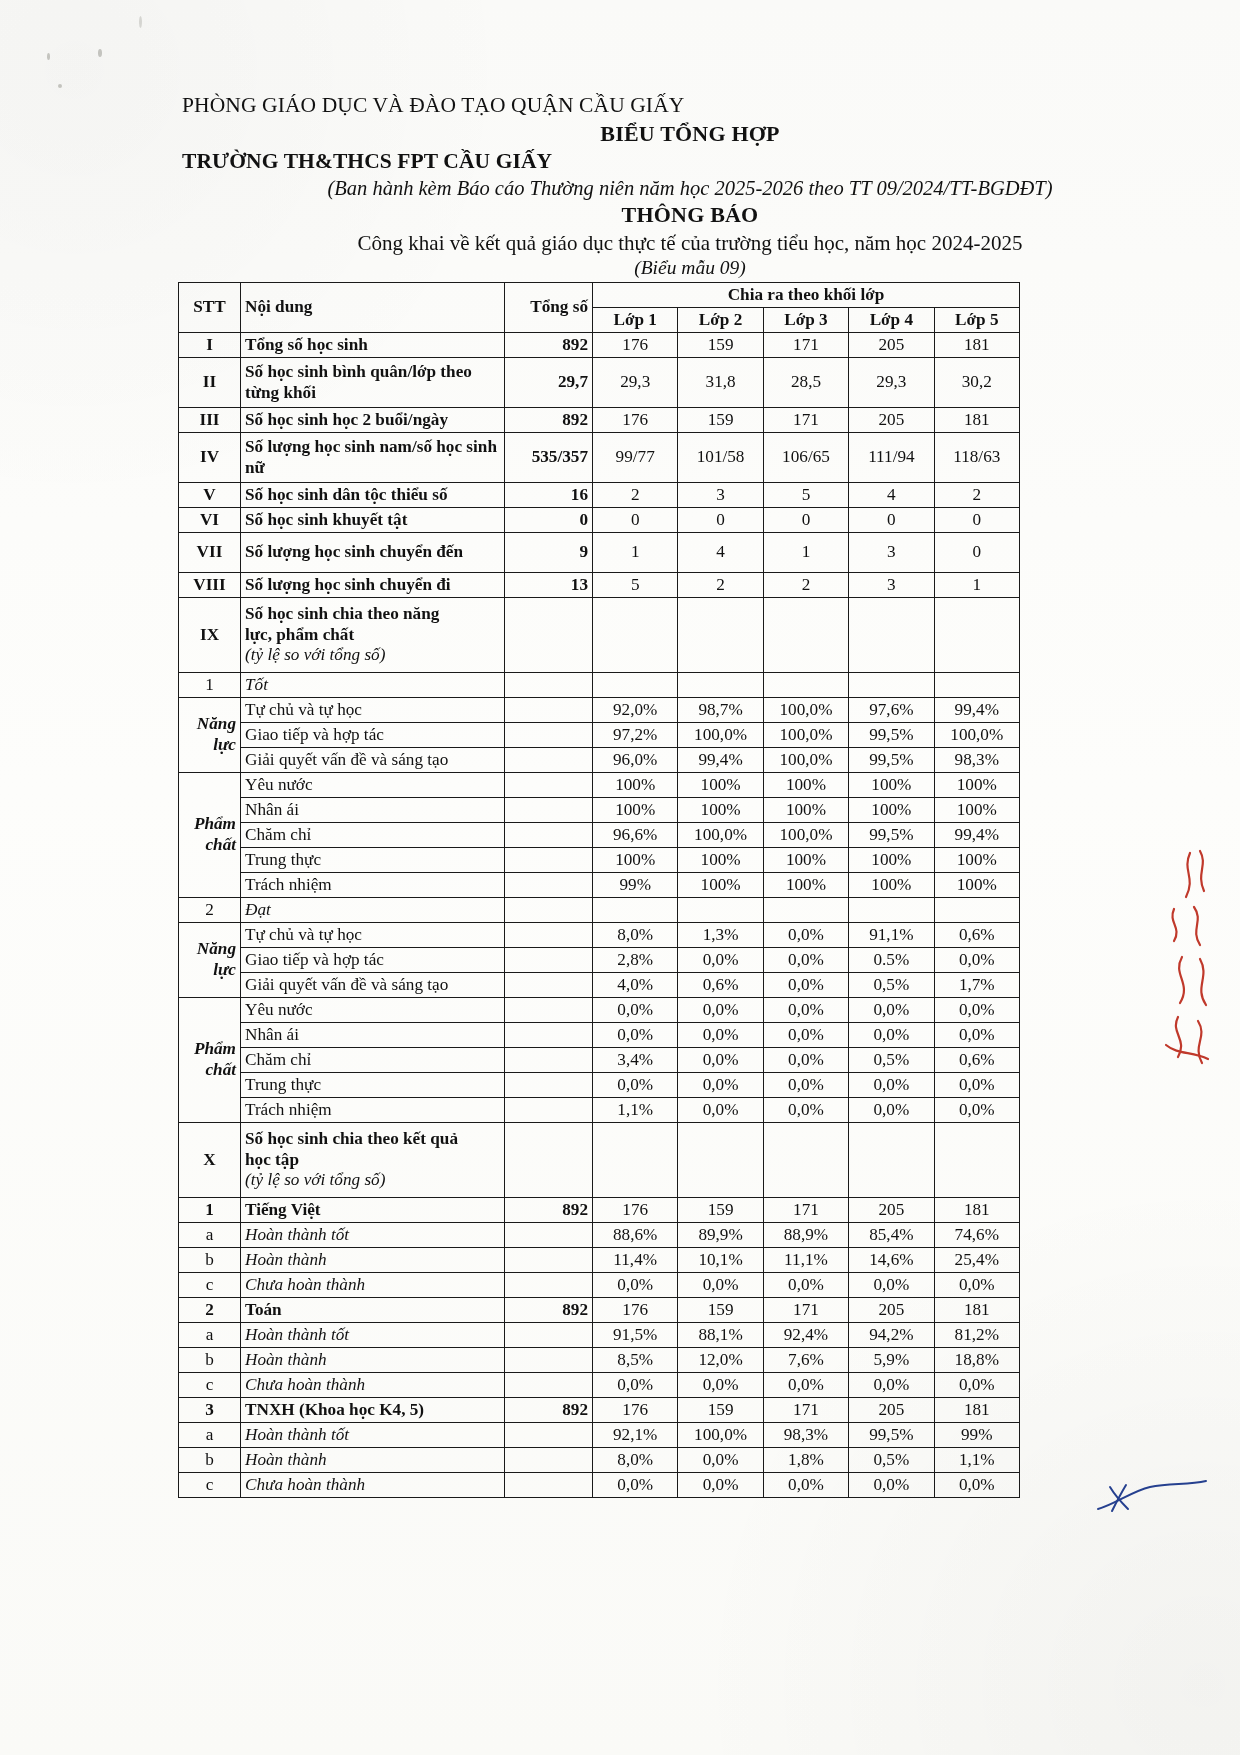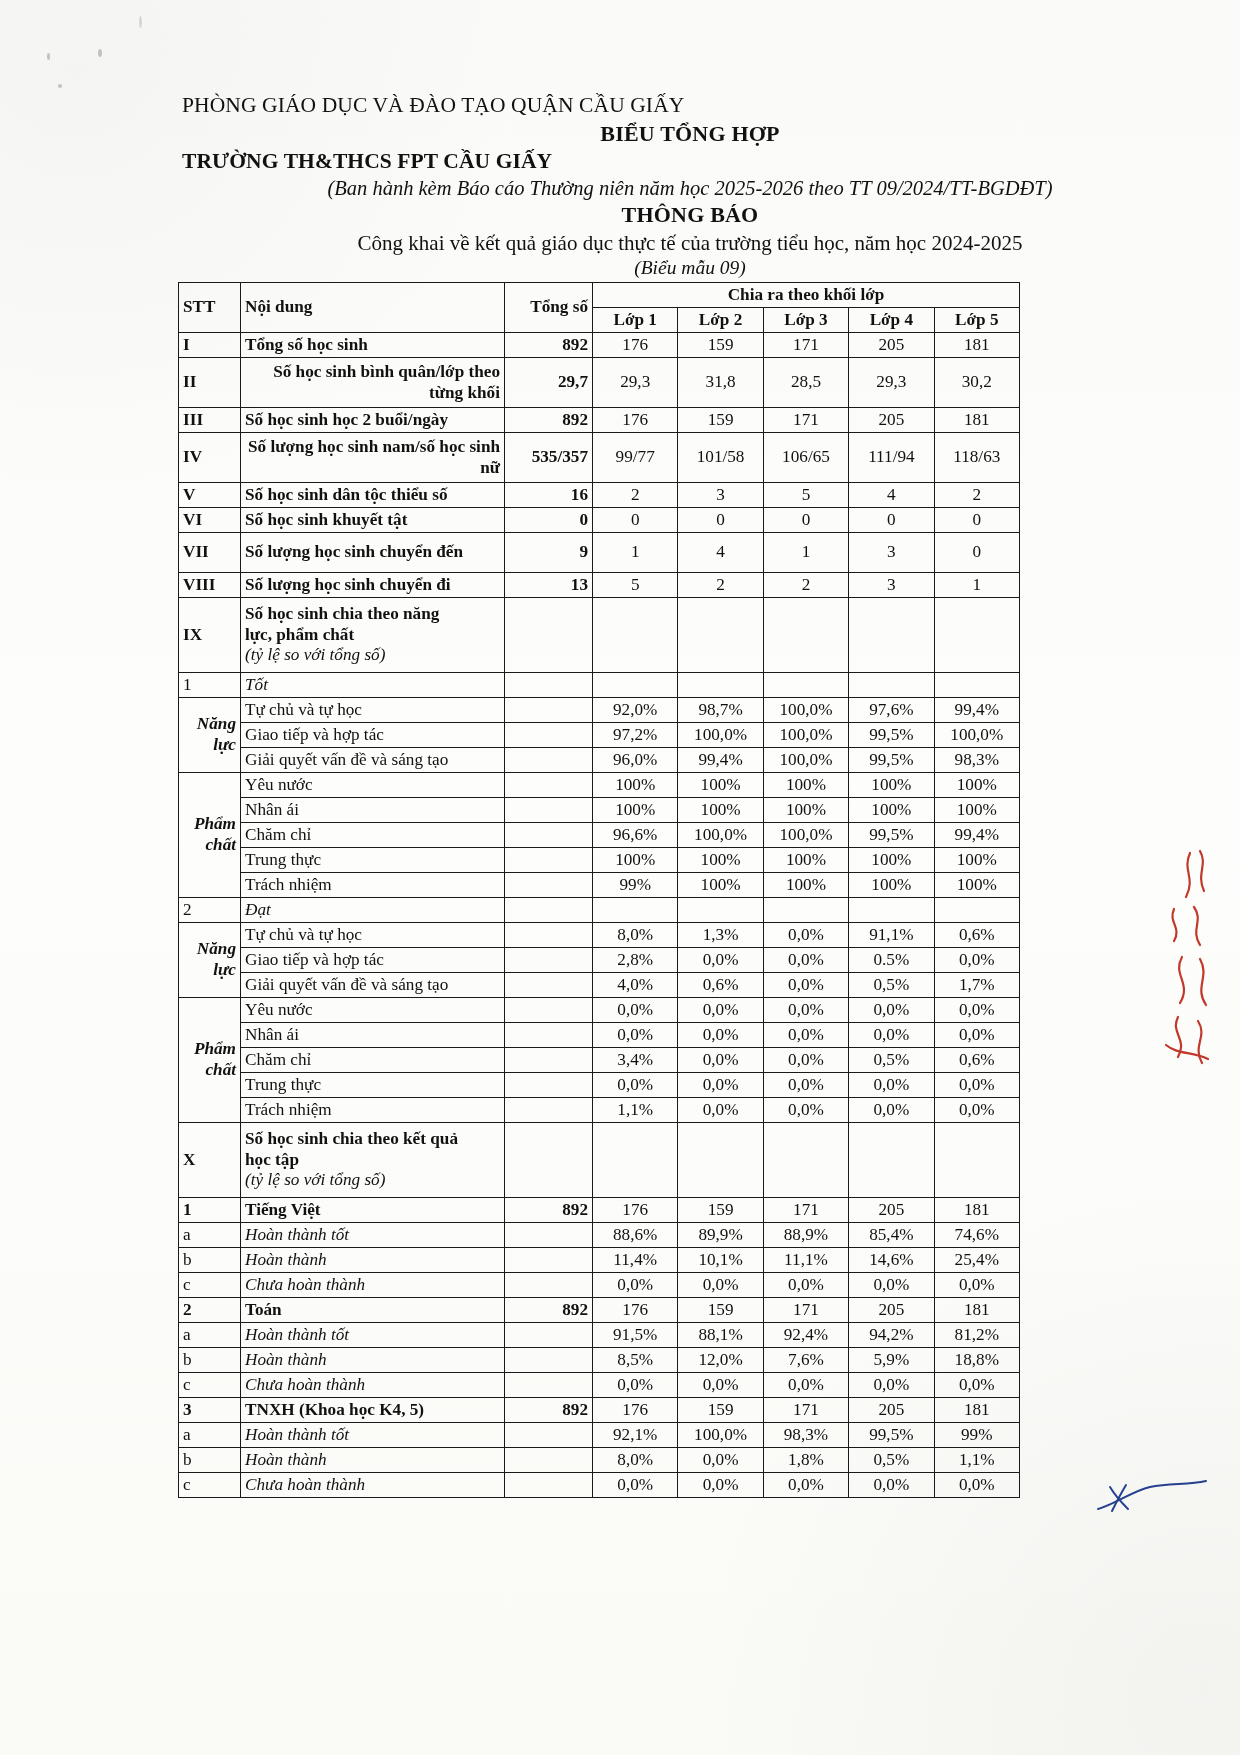--- a/index.html
+++ b/index.html
@@ -90,7 +90,7 @@
     height: 25px;
     box-sizing: border-box;
   }
-  .c-stt   { width: 62px;  text-align: left; }
+  .c-stt   { width: 62px;  text-align: center; }
   .c-noi   { width: 264px; text-align: left; padding-left: 7px; }
   .c-tong  { width: 88px;  text-align: right; }
   .c-lop   { width: 85.4px; text-align: center; }

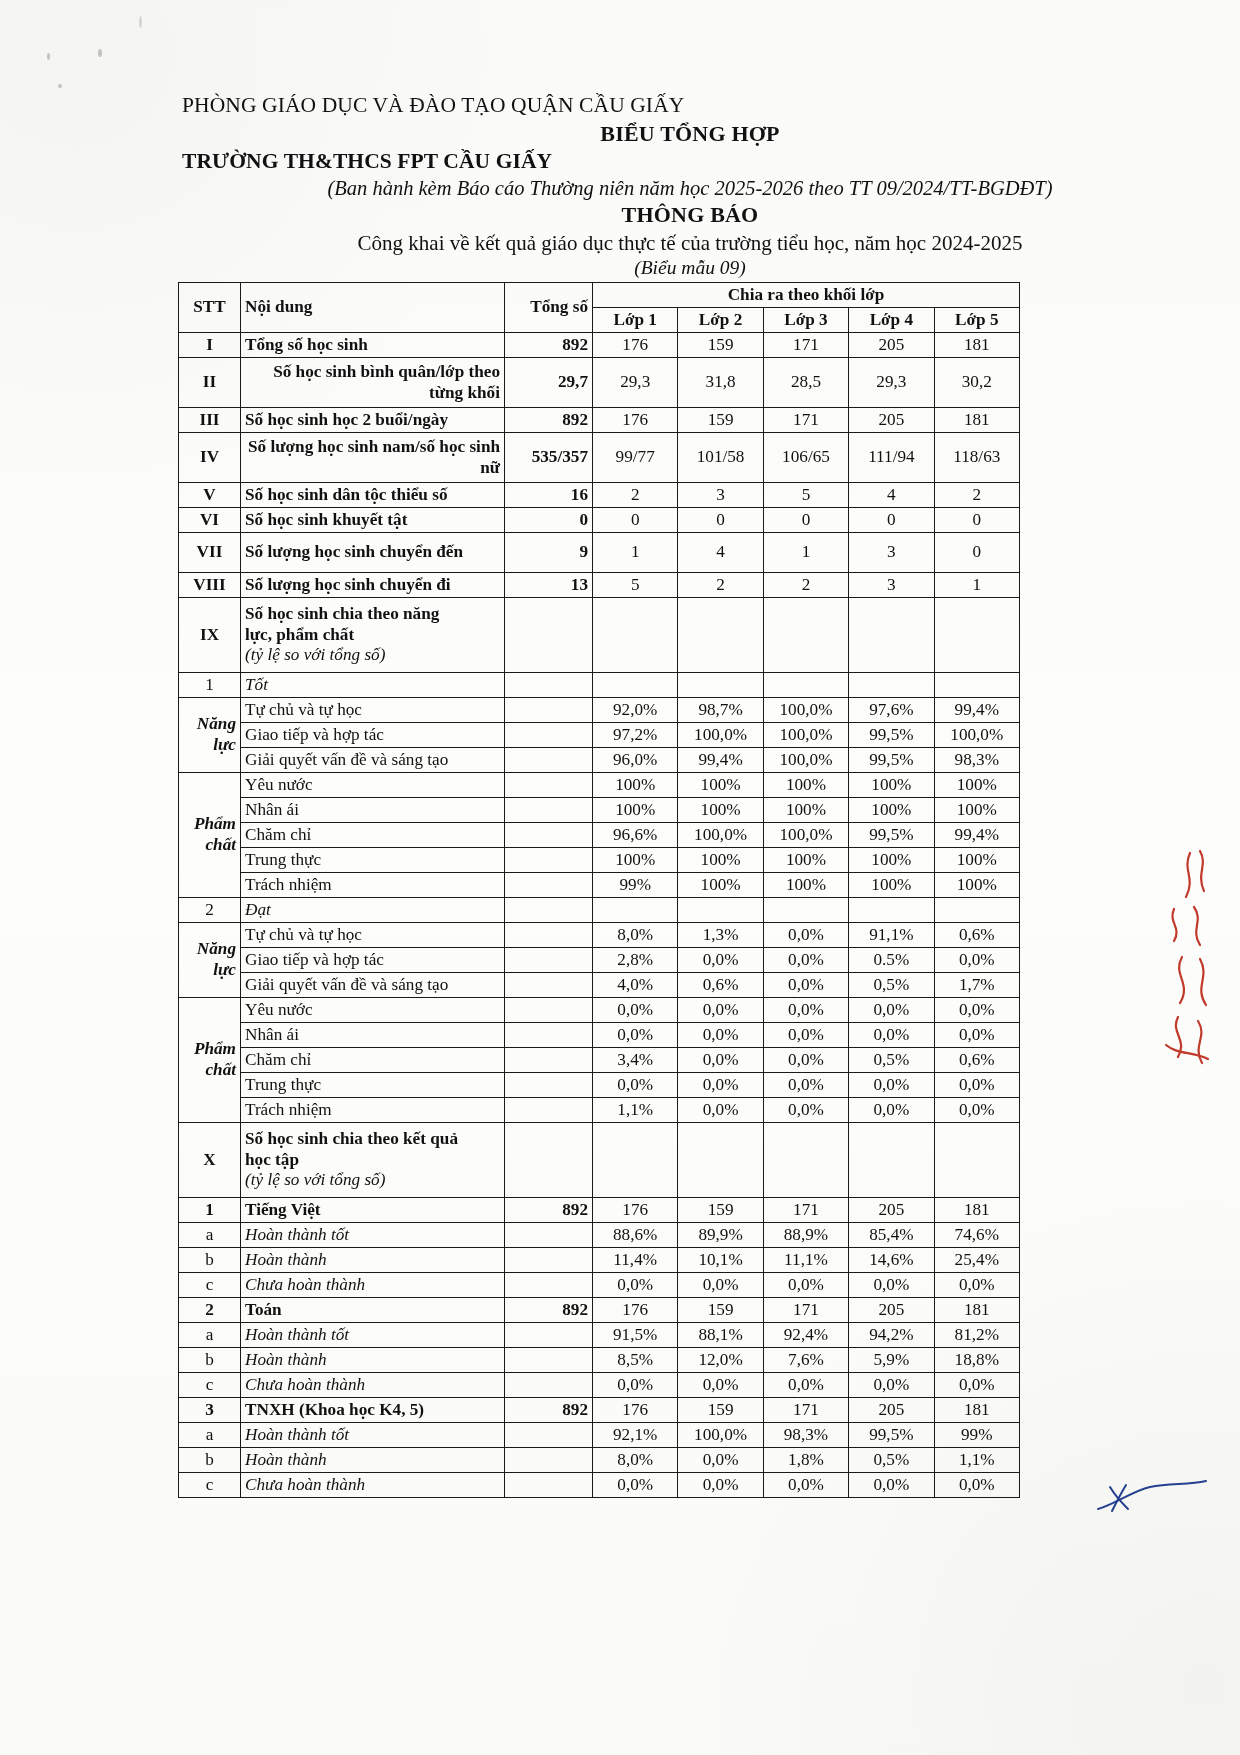--- a/index.html
+++ b/index.html
@@ -101,7 +101,7 @@
   .tall-2 { height: 50px; }
   .tall-3 { height: 75px; }
   .tall-x { height: 40px; }
-  .wrap { white-space: normal; text-align: right; }
+  .wrap { white-space: normal; }
   .grp-label {
     text-align: right;
     font-weight: bold;

